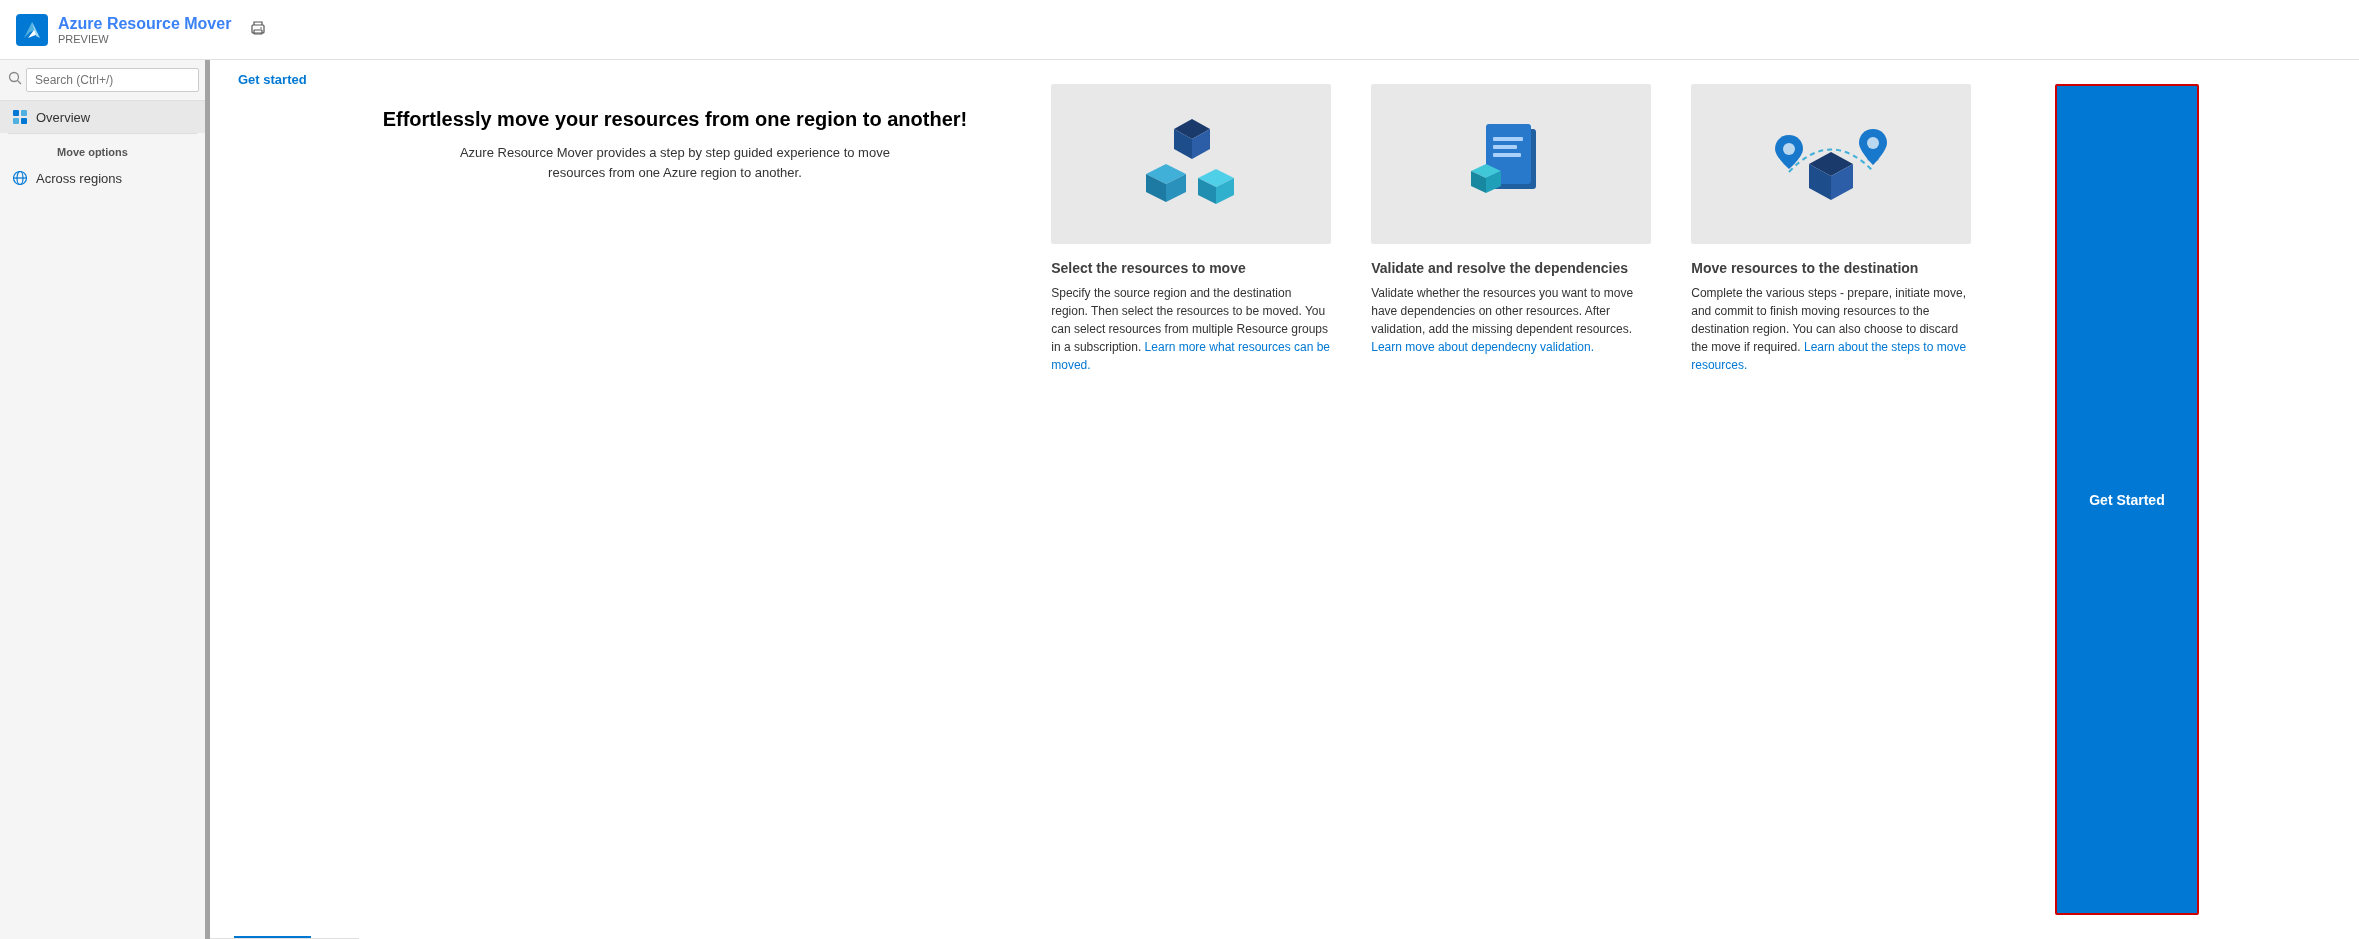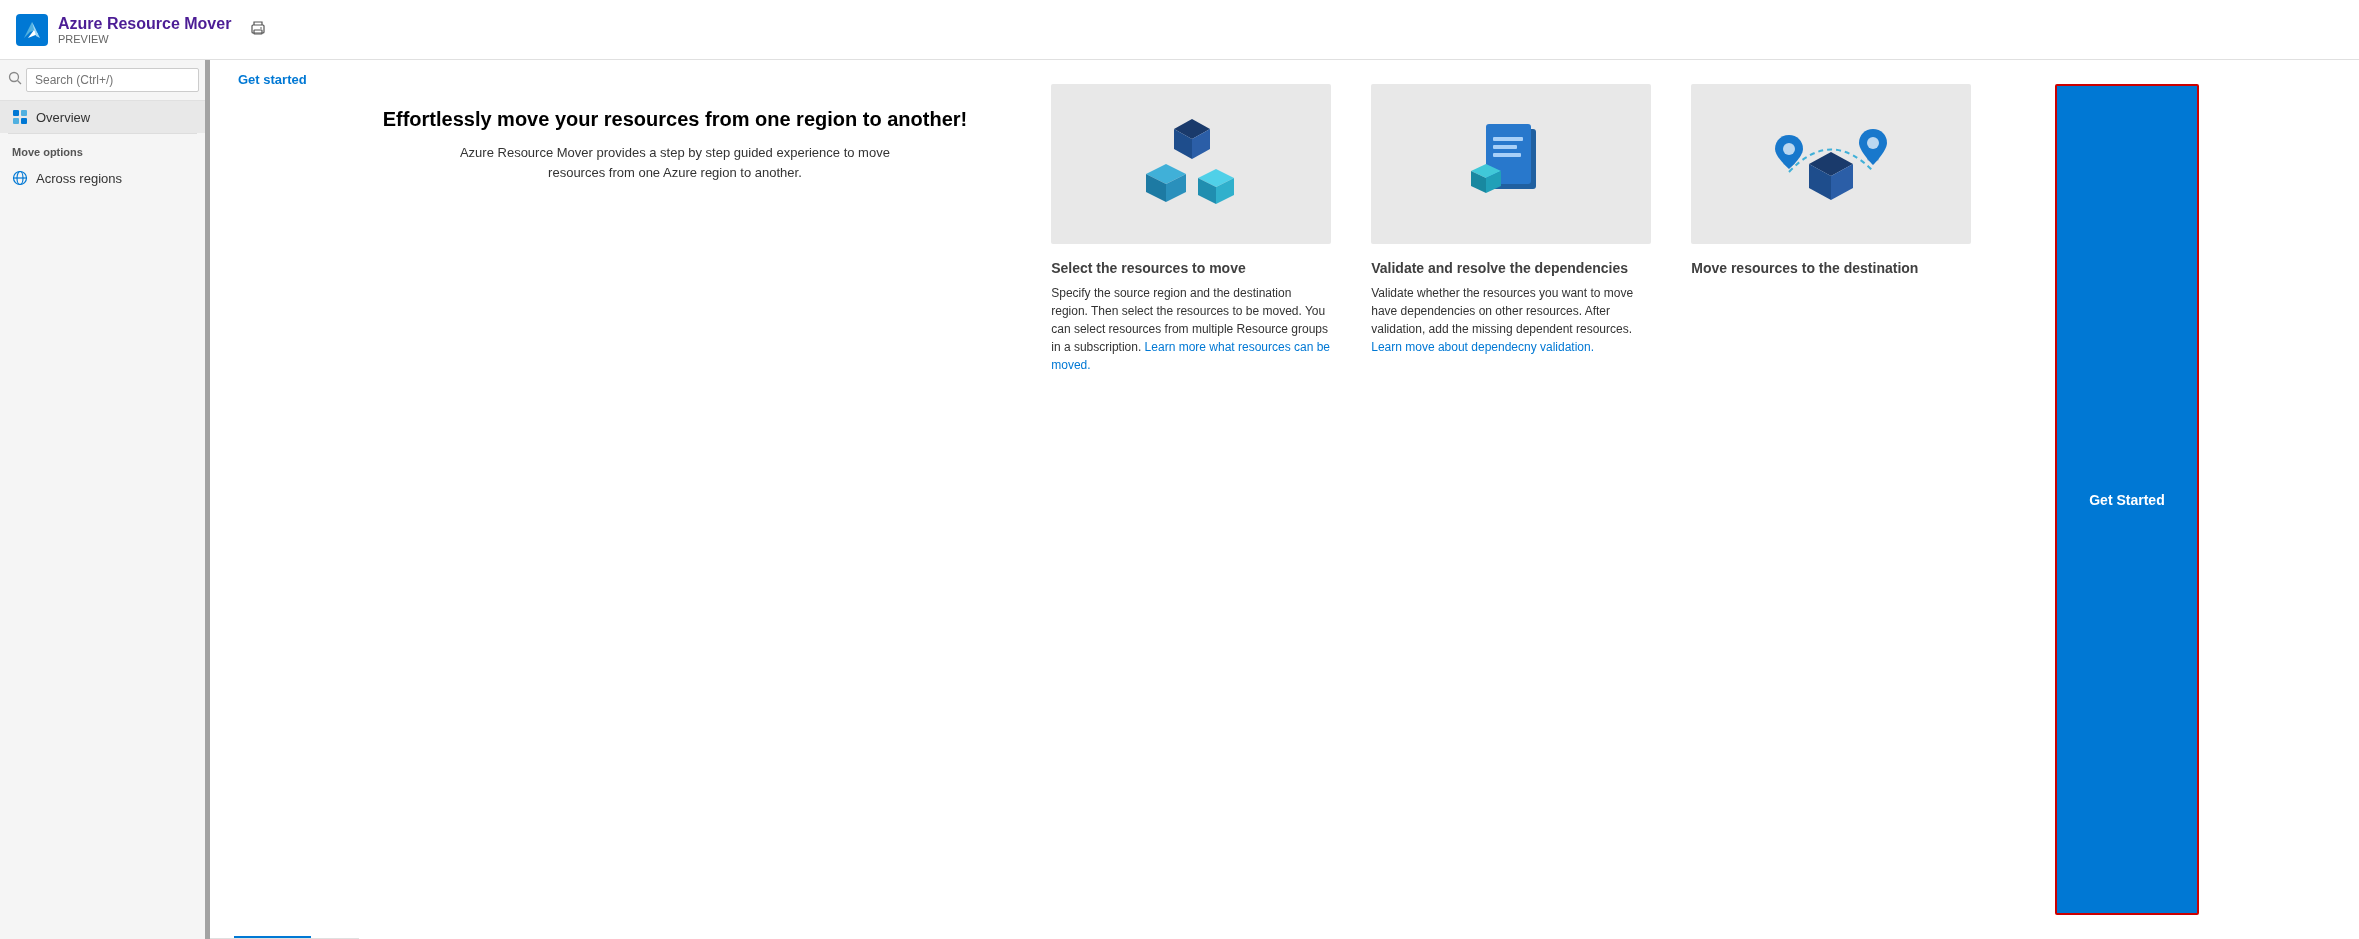--- a/index.html
+++ b/index.html
@@ -21,7 +21,7 @@
       flex-shrink: 0;
     }
     .header-title-block { display: flex; flex-direction: column; }
-    .header-title { font-size: 16px; font-weight: 600; color: #4c1d95; }
+    .header-title { font-size: 16px; font-weight: 600; color: #3b82f6; }
     .header-subtitle { font-size: 11px; color: #666; }
     .header-print-icon { margin-left: 8px; color: #555; cursor: pointer; }
 

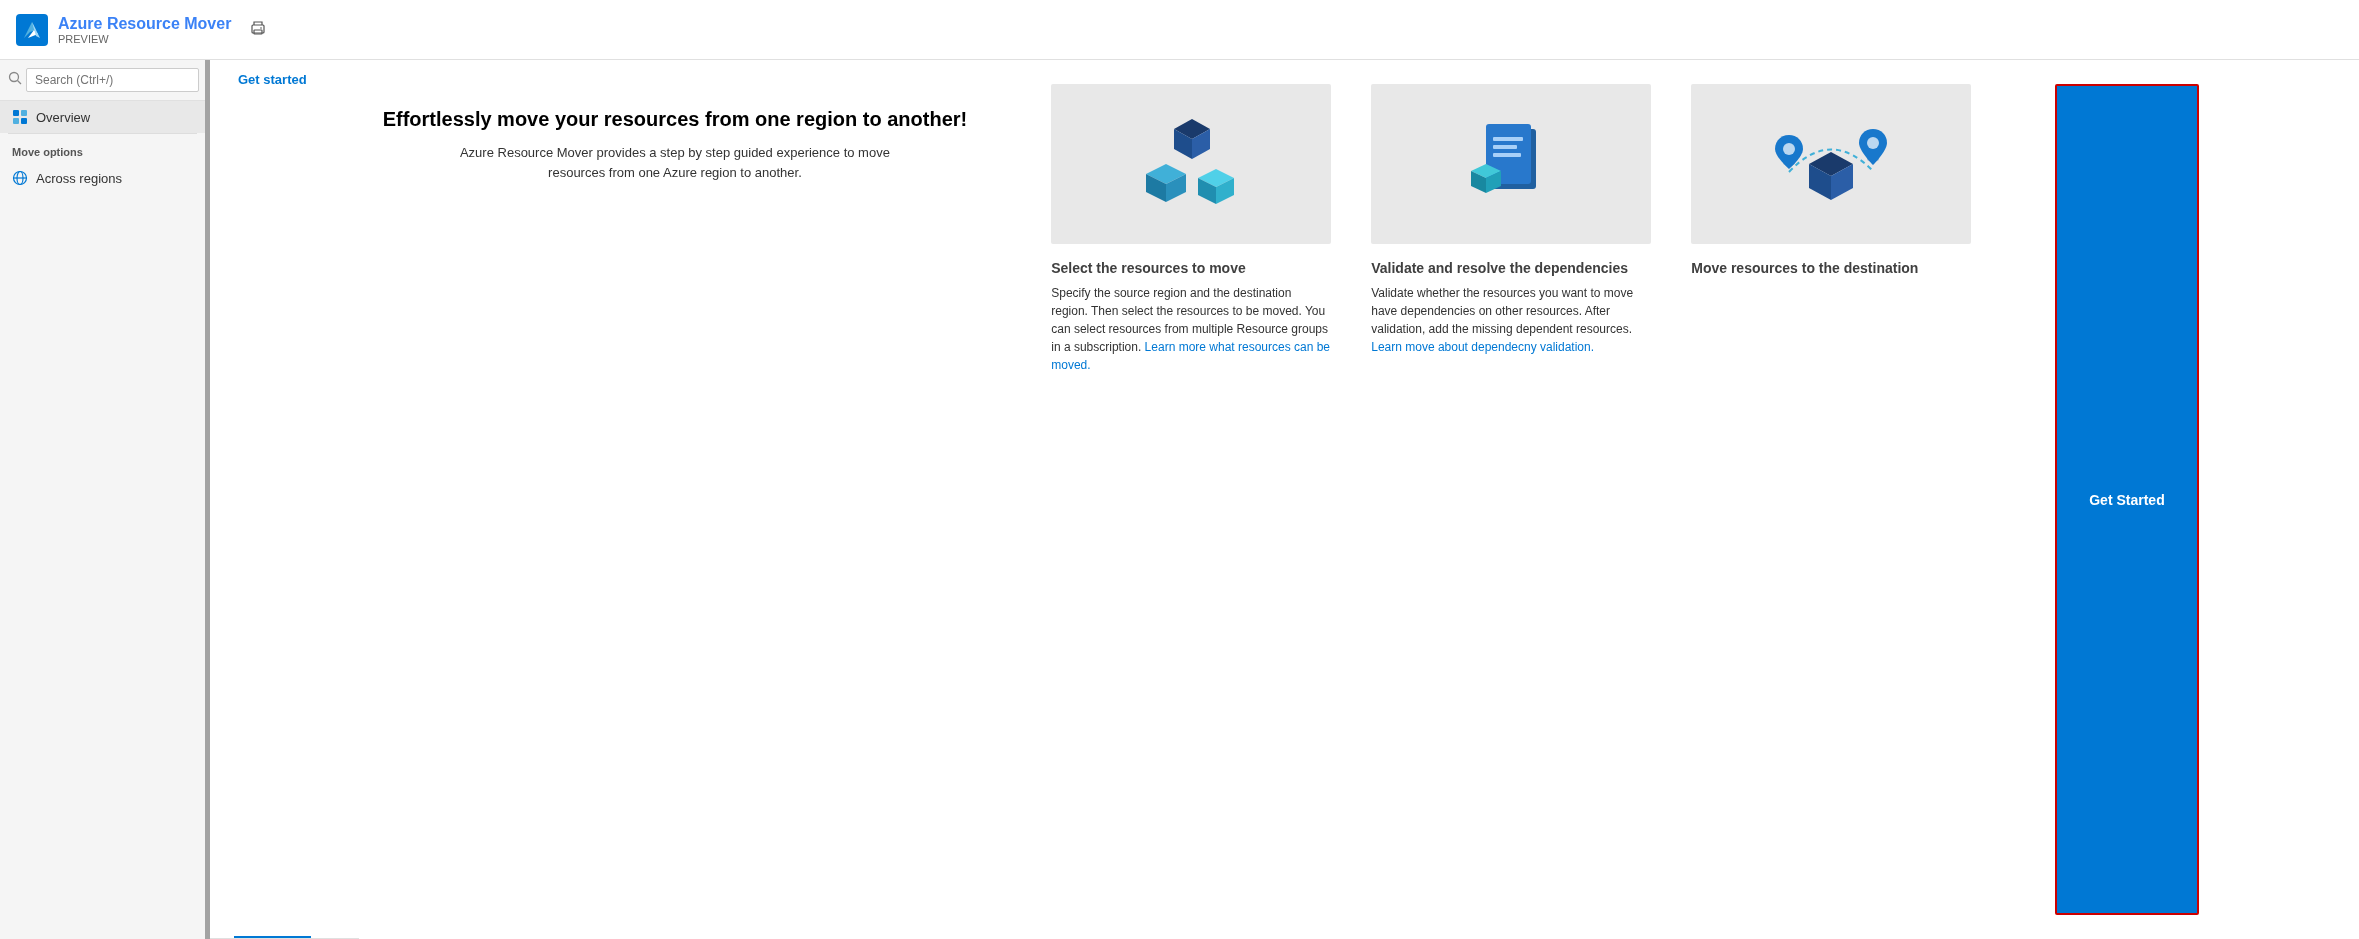--- a/index.html
+++ b/index.html
@@ -83,6 +83,7 @@
       color: #555;
       padding: 12px 12px 4px 12px;
       text-transform: none;
+      margin-left: 45px;
     }
     .sidebar-divider {
       height: 1px;

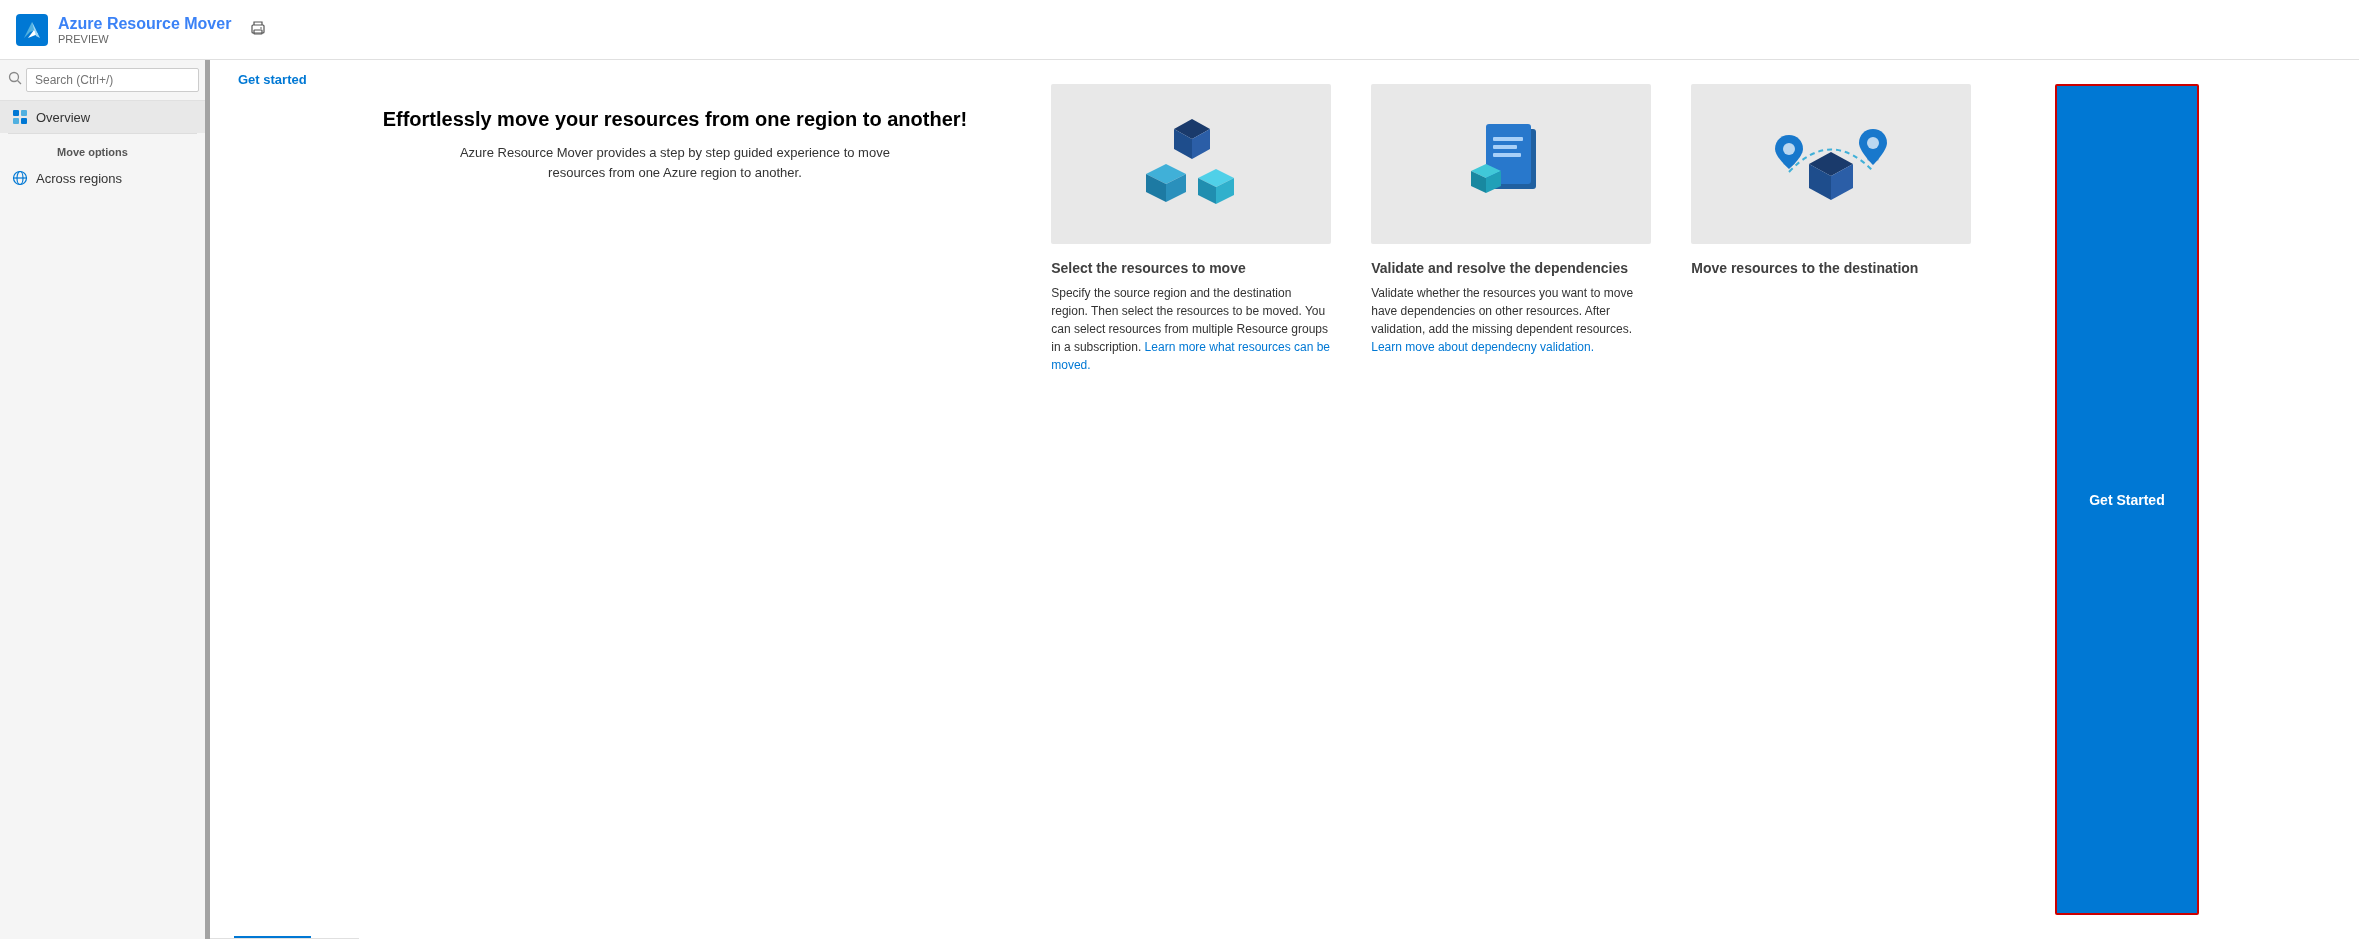--- a/index.html
+++ b/index.html
@@ -357,6 +357,10 @@
           </svg>
         </div>
         <div class="card-title">Move resources to the destination</div>
+        <div class="card-text">
+          <span>Complete the various steps - prepare, initiate move, and commit to finish moving resources to the destination region. You can also choose to discard the move if required. </span>
+          <a href="#">Learn about the steps to move resources.</a>
+        </div>
       </div>
 
     </div>

